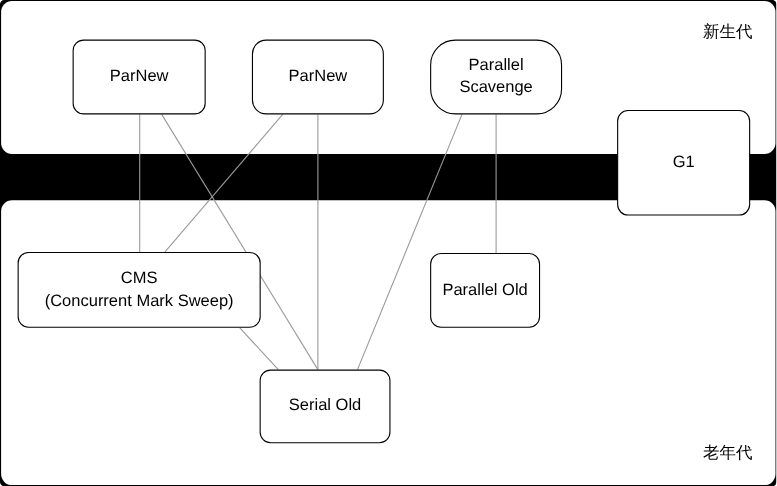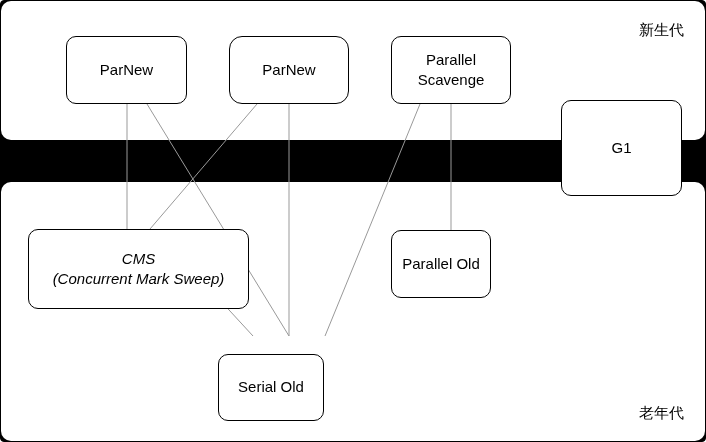--- a/index.html
+++ b/index.html
@@ -111,7 +111,7 @@
       <div class="node" style="left: 229px; top: 36px; width: 120px; height: 68px; border-radius: 13px;">
         <span class="node-label">ParNew</span>
       </div>
-      <div class="node" style="left: 391px; top: 36px; width: 120px; height: 68px;">
+      <div class="node" style="left: 391px; top: 36px; width: 120px; height: 68px; border-radius: 23px;">
         <span class="node-label">Parallel
 Scavenge</span>
       </div>

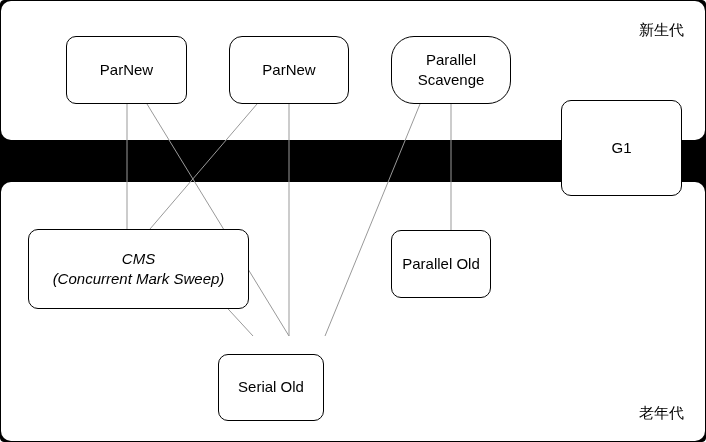--- a/index.html
+++ b/index.html
@@ -118,7 +118,7 @@
       <div class="node" style="left: 561px; top: 100px; width: 121px; height: 96px;">
         <span class="node-label">G1</span>
       </div>
-      <div class="node" style="left: 28px; top: 229px; width: 221px; height: 80px; font-style: italic;">
+      <div class="node" style="left: 16px; top: 229px; width: 221px; height: 69px;">
         <span class="node-label">CMS
 (Concurrent Mark Sweep)</span>
       </div>

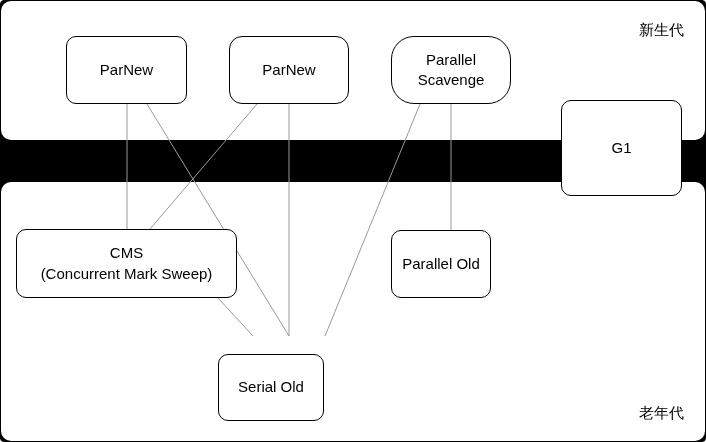--- a/index.html
+++ b/index.html
@@ -125,7 +125,7 @@
       <div class="node" style="left: 391px; top: 230px; width: 100px; height: 68px;">
         <span class="node-label">Parallel Old</span>
       </div>
-      <div class="node" style="left: 218px; top: 336px; width: 106px; height: 67px; margin-top: 18px;">
+      <div class="node" style="left: 236px; top: 336px; width: 119px; height: 67px;">
         <span class="node-label">Serial Old</span>
       </div>
     </div>

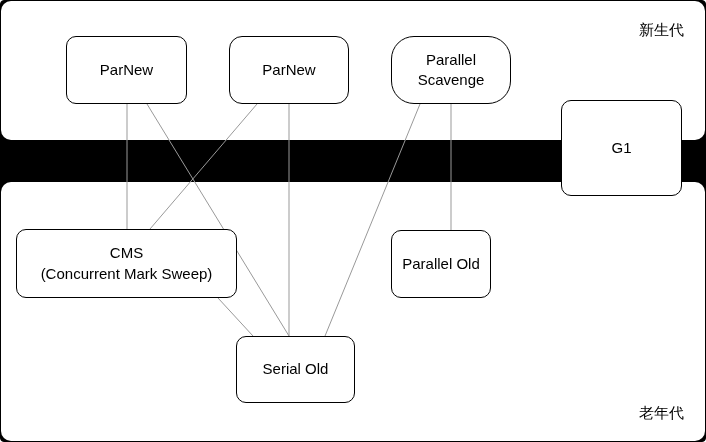--- a/index.html
+++ b/index.html
@@ -53,7 +53,7 @@
     white-space: nowrap;
   }
   #label-young { right: 22px; top: 22px; }
-  #label-old   { right: 22px; bottom: 22px; }
+  #label-old   { right: 22px; bottom: 22px; font-family: Liberation Serif, serif; }
 
   
   #edges {

